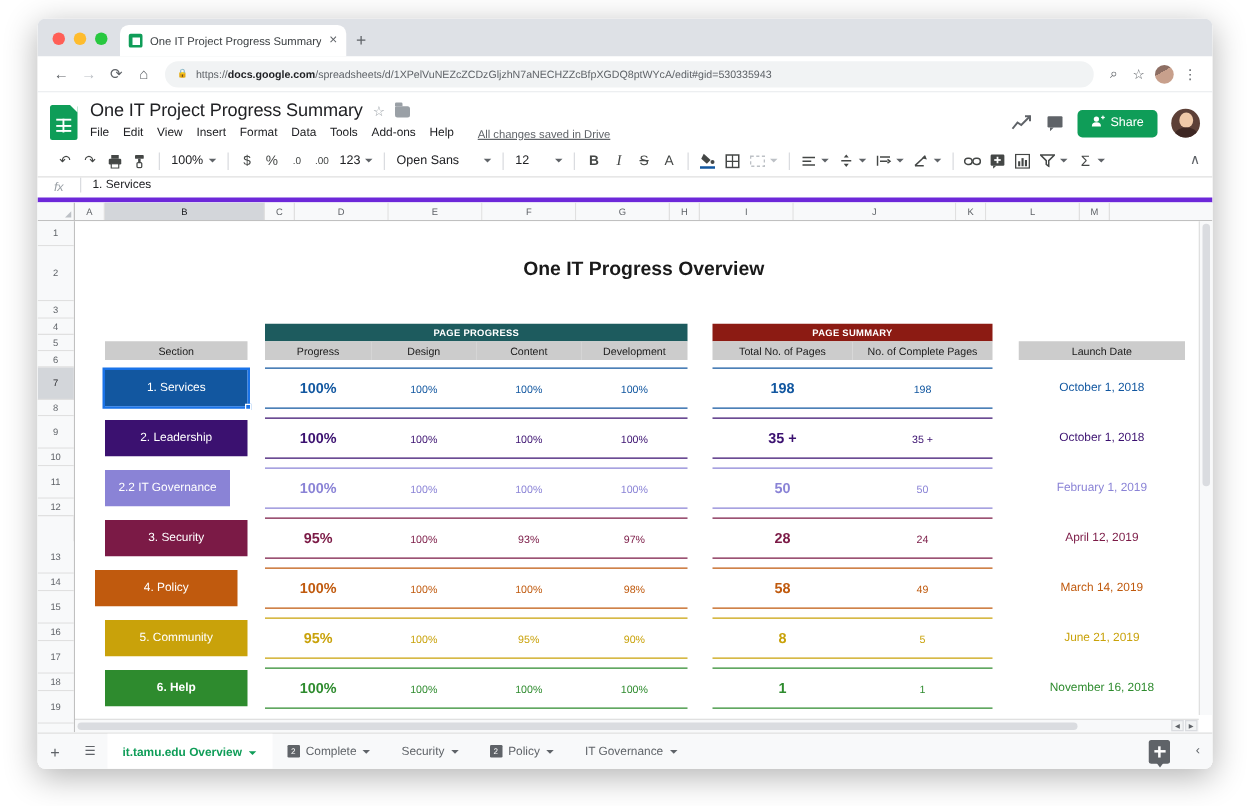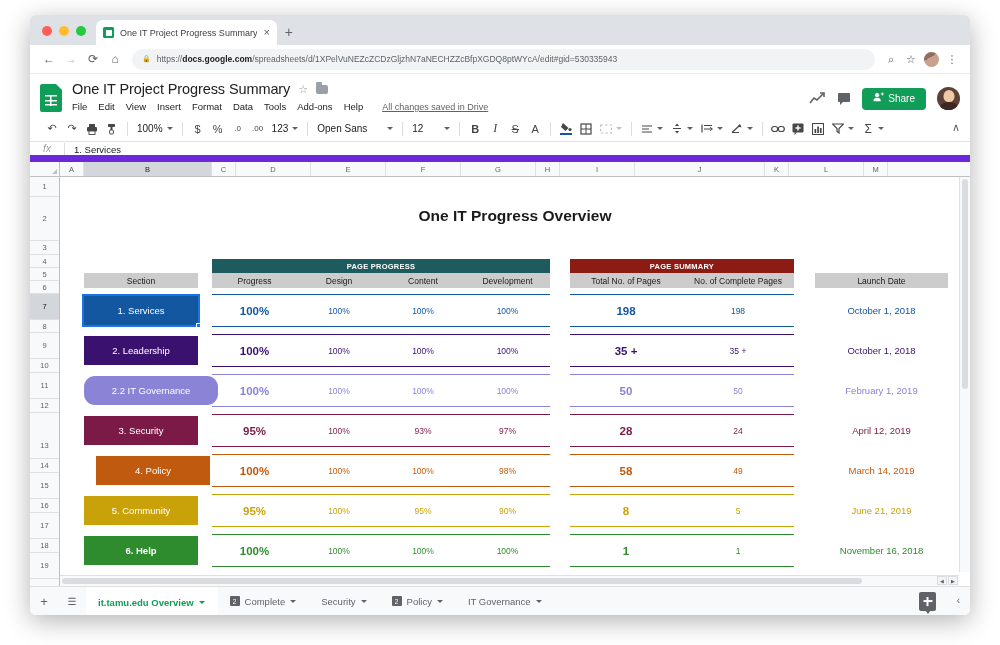--- a/index.html
+++ b/index.html
@@ -317,9 +317,9 @@
   #formula-bar {
     height: 20px;
     display: flex;
-    align-items: flex-end;
-    flex: 0 0 auto;
-    border-bottom: 7px solid #6d28d9;
+    align-items: flex-start;
+    flex: 0 0 auto;
+    border-bottom: 4px solid #6d28d9;
     background: #fff;
   }
   #name-box {

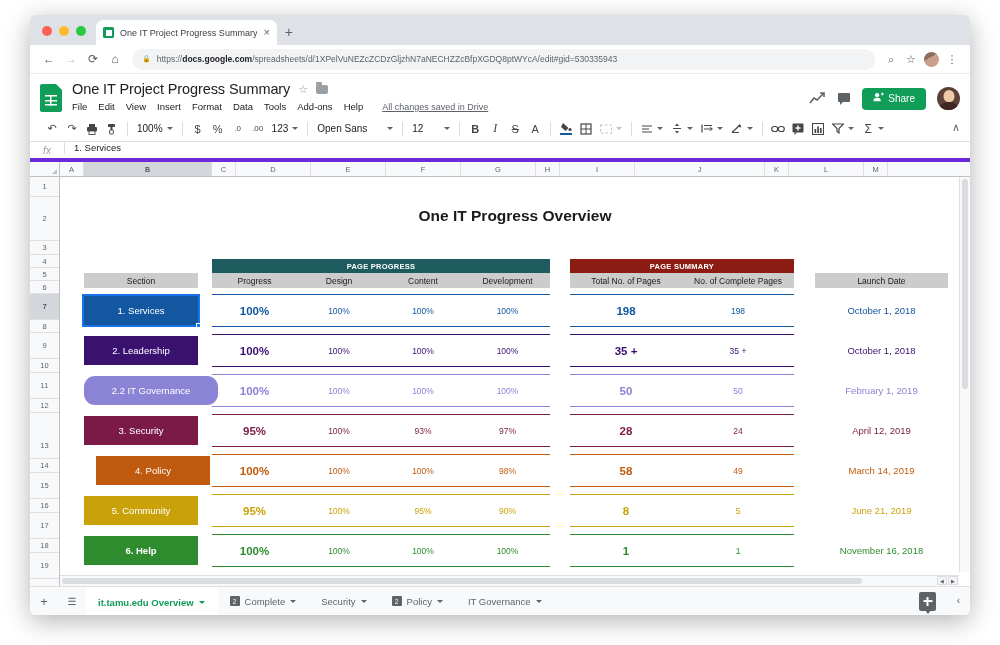--- a/index.html
+++ b/index.html
@@ -935,7 +935,7 @@
                 <div class="cell-sub" style="width: 112px; color: rgb(59, 17, 112);">35 +</div>
               </div>
               <div class="launch-date" style="left: 755px; width: 133px; top: 157px; color: rgb(59, 17, 112);">October 1, 2018</div>
-              <div class="section-chip" style="left: 24px; width: 134px; top: 199px; background: rgb(138, 131, 214); border-radius: 11px;">
+              <div class="section-chip" style="left: 24px; width: 100px; top: 199px; background: rgb(138, 131, 214);">
                 <span>2.2 IT Governance</span>
               </div>
               <div class="data-row ruled" style="left: 152px; width: 338px; top: 197px; color: rgb(138, 131, 214);">

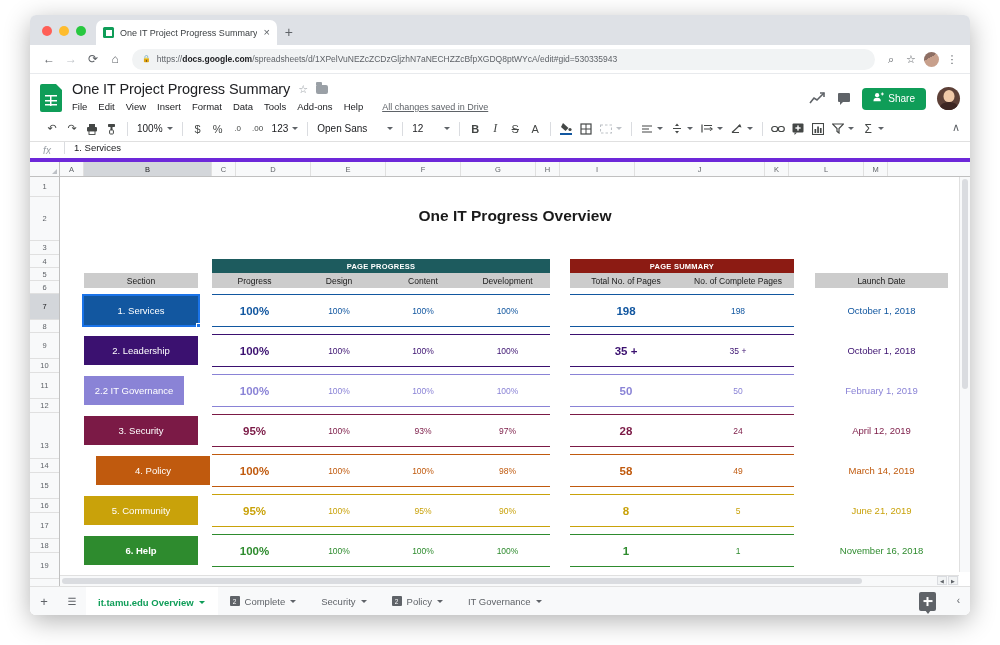--- a/index.html
+++ b/index.html
@@ -963,7 +963,7 @@
                 <div class="cell-sub" style="width: 112px; color: rgb(123, 26, 70);">24</div>
               </div>
               <div class="launch-date" style="left: 755px; width: 133px; top: 237px; color: rgb(123, 26, 70);">April 12, 2019</div>
-              <div class="section-chip" style="left: 36px; width: 114px; top: 279px; background: rgb(192, 90, 14);">
+              <div class="section-chip" style="left: 16px; width: 114px; top: 279px; background: rgb(192, 90, 14);">
                 <span>4. Policy</span>
               </div>
               <div class="data-row ruled" style="left: 152px; width: 338px; top: 277px; color: rgb(192, 90, 14);">

